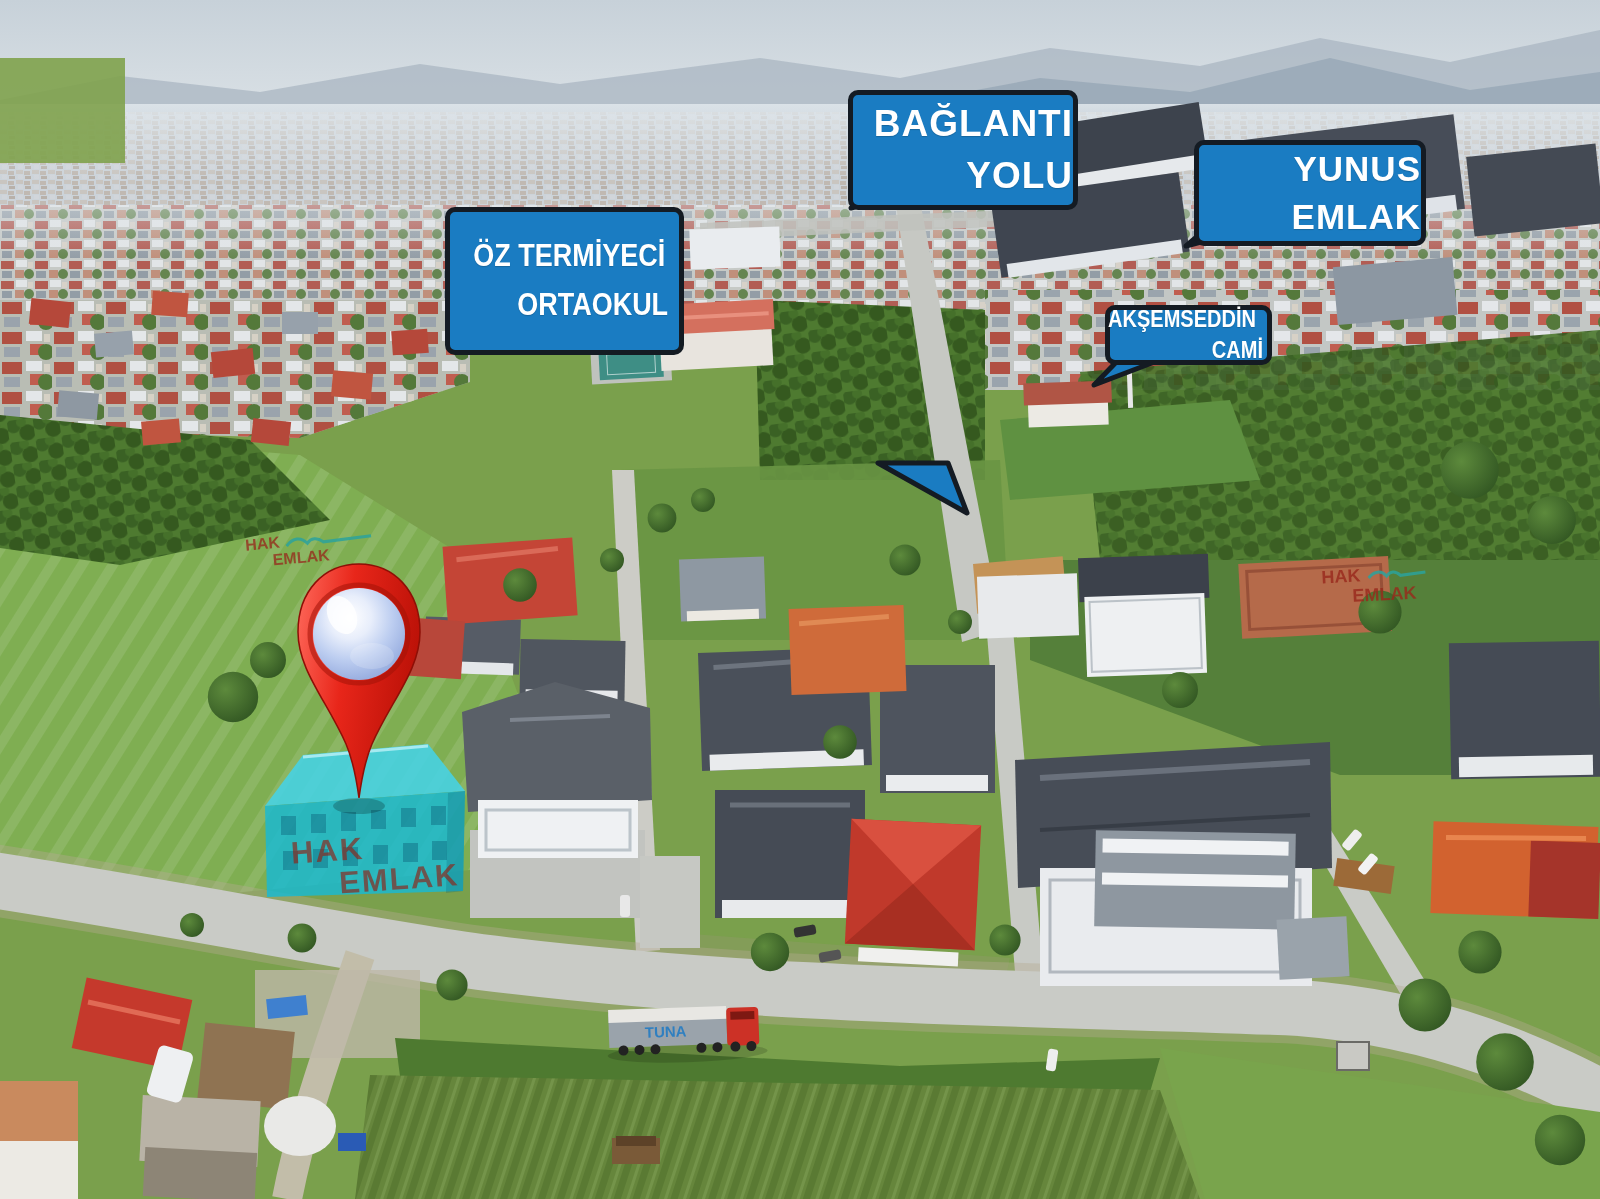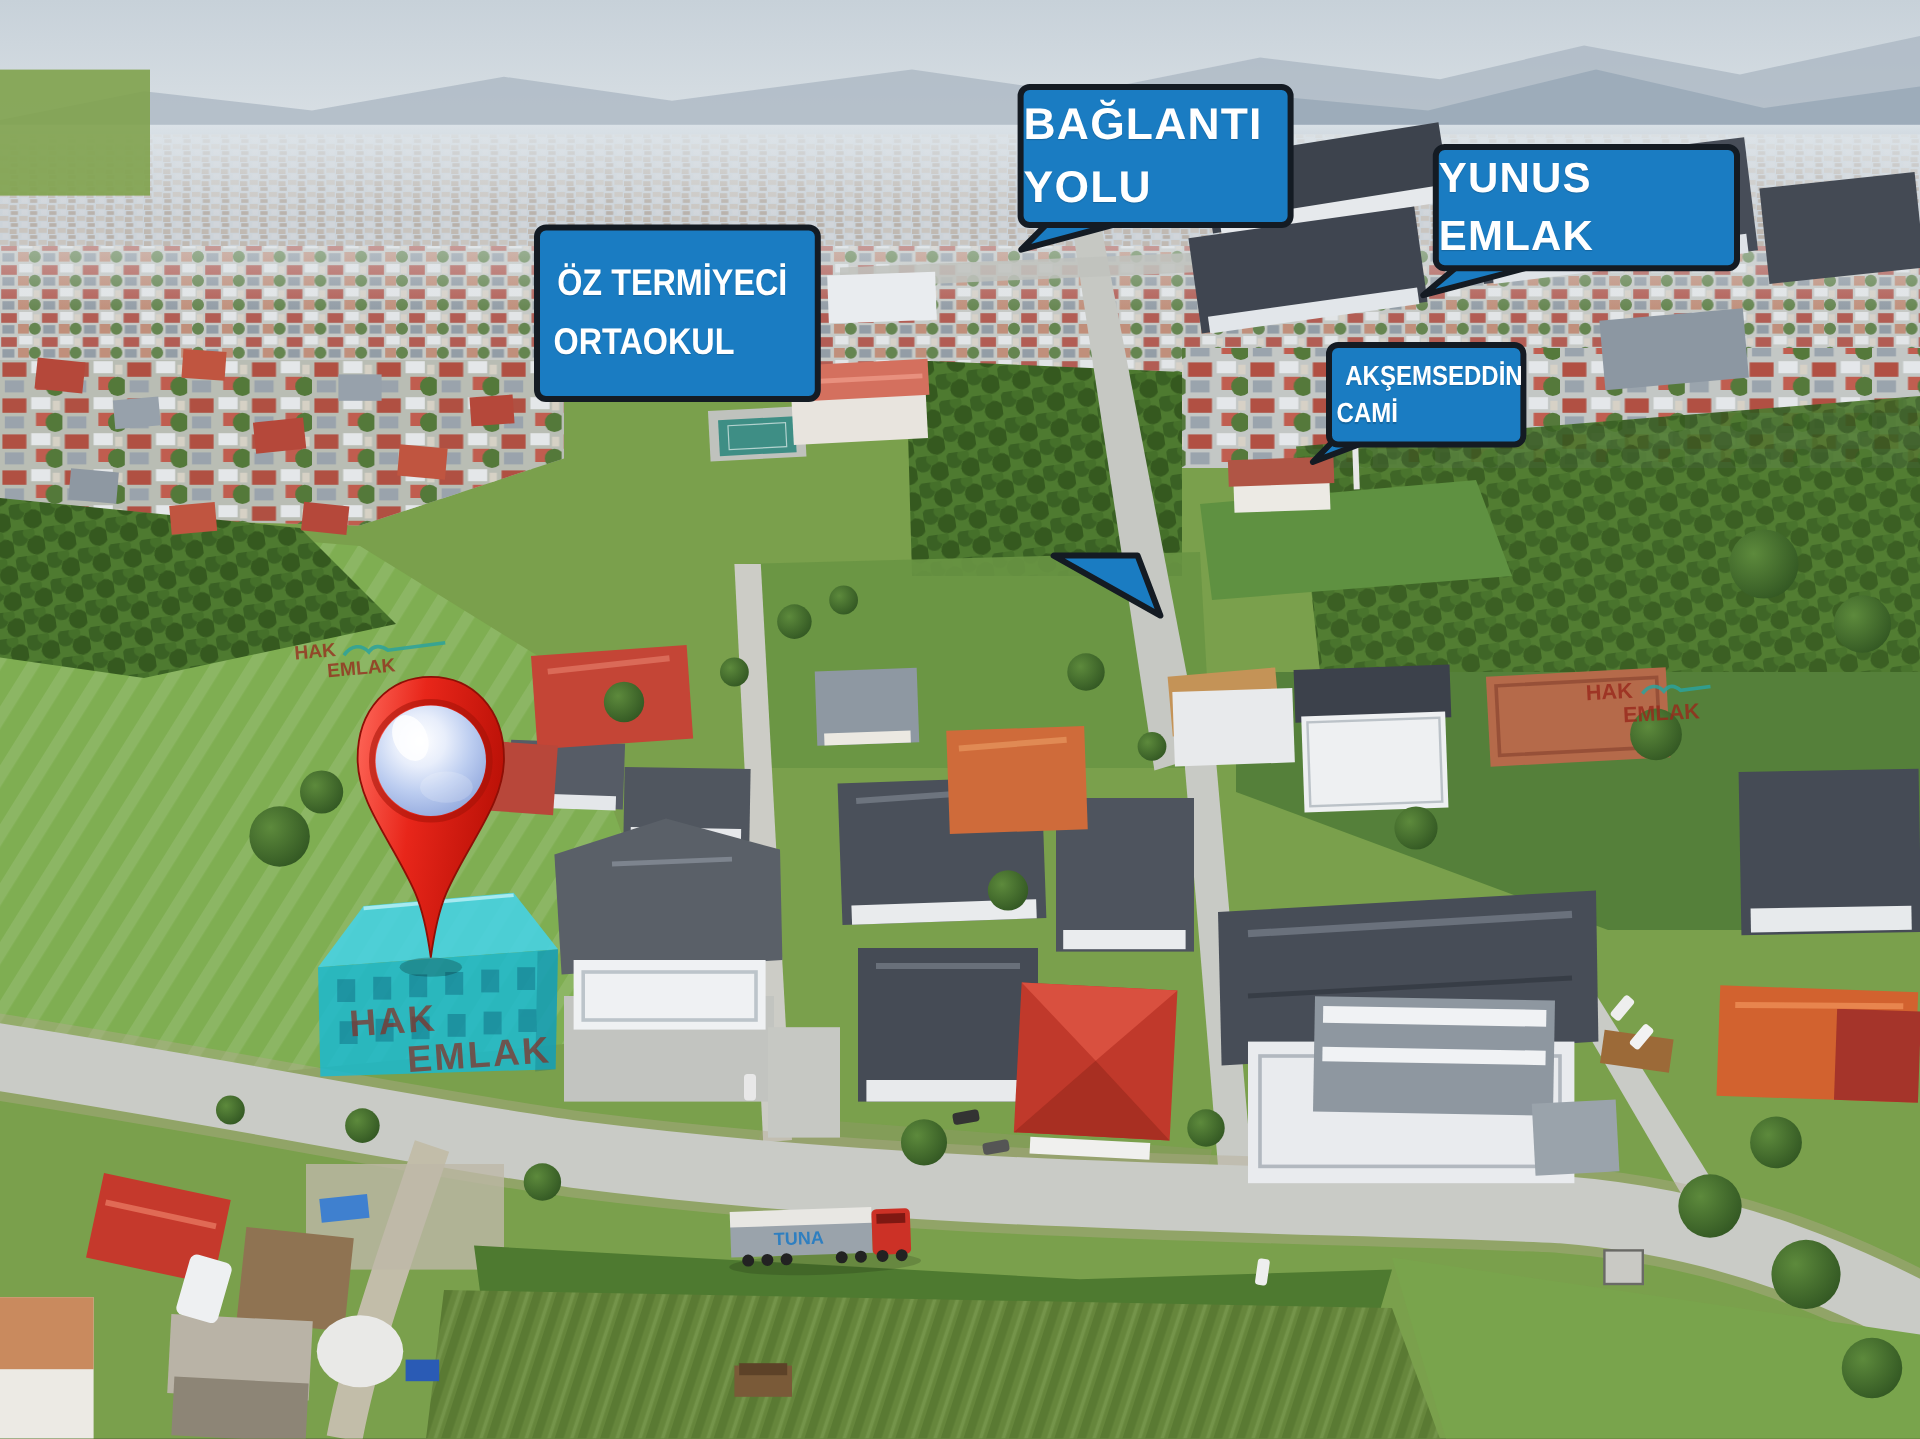--- a/index.html
+++ b/index.html
@@ -9,10 +9,10 @@
   .scene{position:absolute;left:0;top:0;z-index:1;}
   
   .callout{position:absolute;z-index:4;display:flex;flex-direction:column;
-           justify-content:center;align-items:flex-start;
+           justify-content:center;align-items:flex-end;
            background:#1a7cc2;border:5px solid #141b23;border-radius:10px;
            color:#fff;font-weight:bold;text-align:center;box-sizing:border-box;
-           text-shadow:0 1px 1px rgba(0,0,0,.18);}
+           text-shadow:0 1px 1px rgba(0,0,0,.18);margin-top:20px;}
   .callout span{display:block;white-space:nowrap;line-height:1.25;}
   .cond span{transform:scaleX(.87);}
   #co1{left:848px;top:70px;width:230px;height:120px;font-size:37px;letter-spacing:1px;gap:6px;}

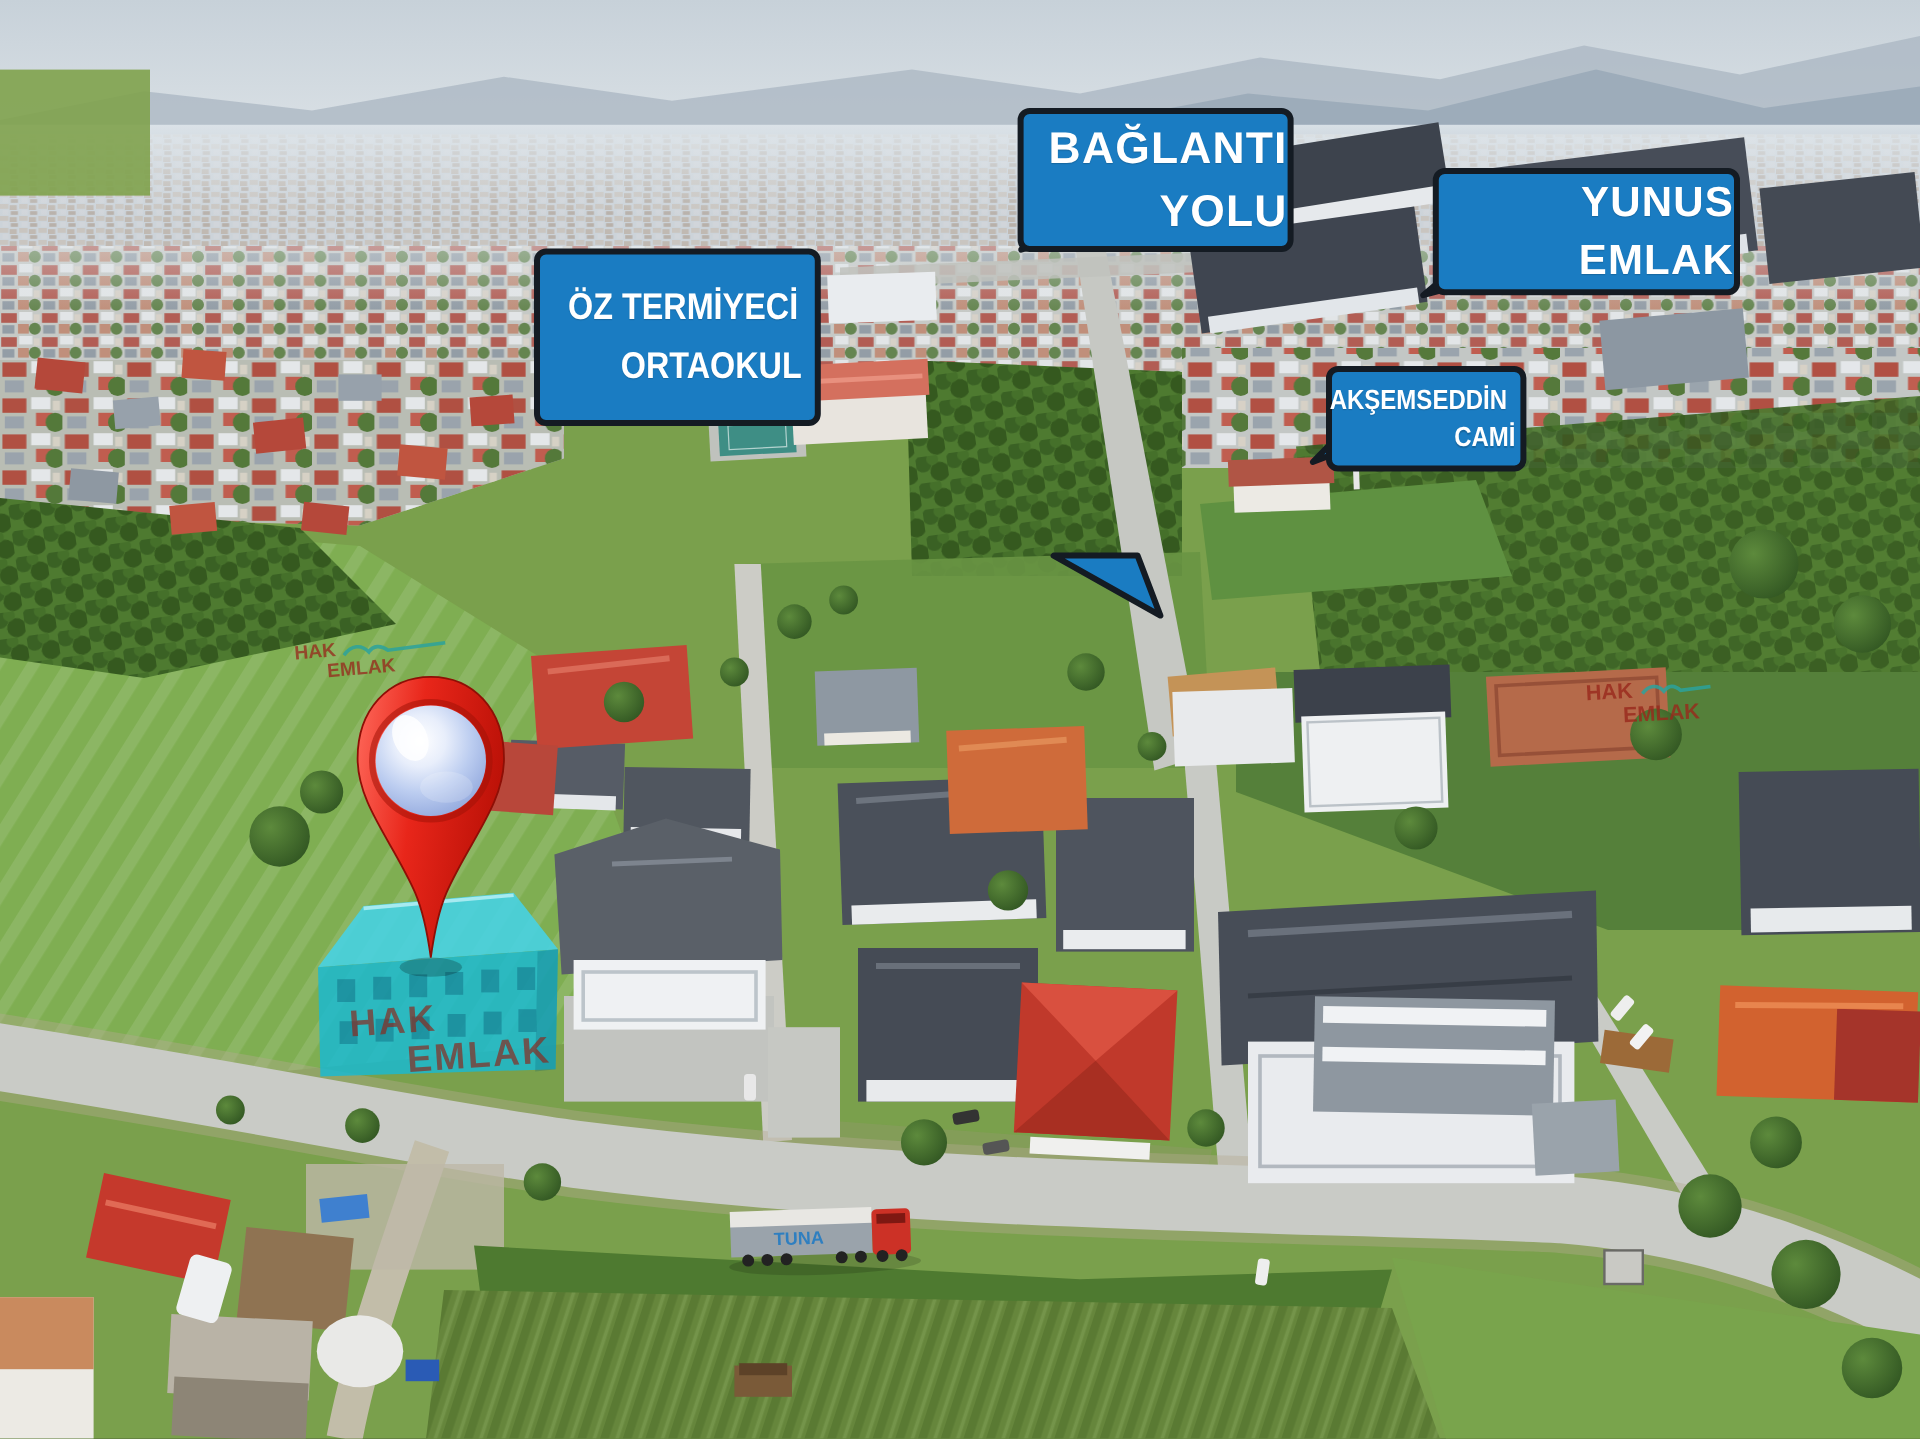--- a/index.html
+++ b/index.html
@@ -16,7 +16,7 @@
   .callout span{display:block;white-space:nowrap;line-height:1.25;}
   .cond span{transform:scaleX(.87);}
   #co1{left:848px;top:70px;width:230px;height:120px;font-size:37px;letter-spacing:1px;gap:6px;}
-  #co2{left:1194px;top:120px;width:256px;height:106px;font-size:35px;letter-spacing:1px;gap:4px;}
+  #co2{left:1194px;top:120px;width:232px;height:106px;font-size:35px;letter-spacing:1px;gap:4px;}
   #co3{left:445px;top:187px;width:239px;height:148px;font-size:31px;gap:10px;}
   #co4{left:1105px;top:285px;width:167px;height:88px;font-size:23px;gap:2px;}
   #co5{left:742px;top:378px;width:233px;height:92px;font-size:24px;gap:6px;}

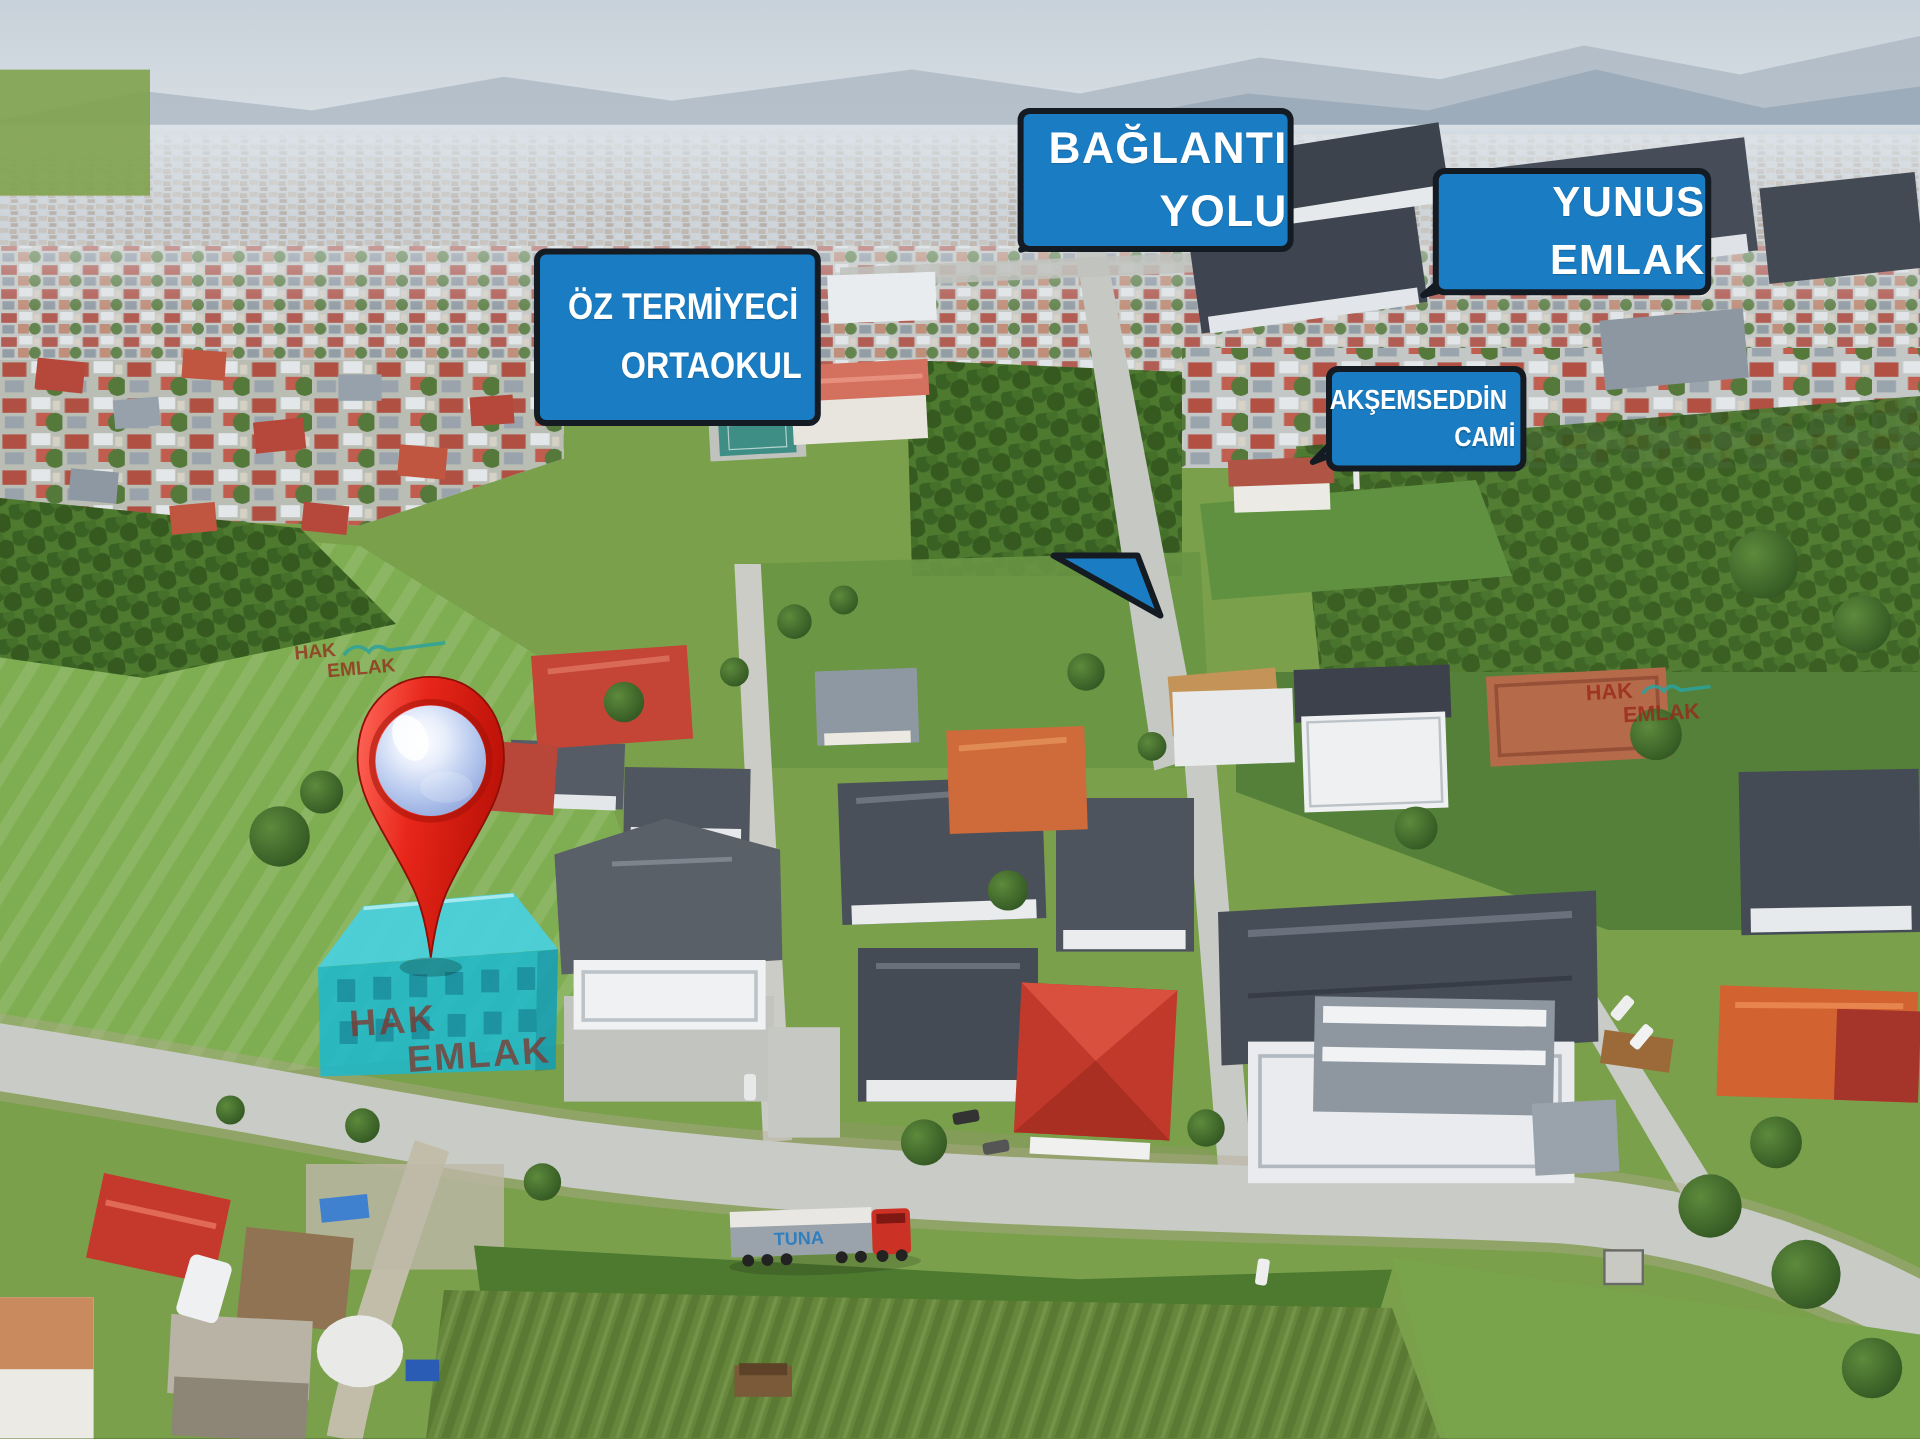--- a/index.html
+++ b/index.html
@@ -18,7 +18,7 @@
   #co1{left:848px;top:70px;width:230px;height:120px;font-size:37px;letter-spacing:1px;gap:6px;}
   #co2{left:1194px;top:120px;width:232px;height:106px;font-size:35px;letter-spacing:1px;gap:4px;}
   #co3{left:445px;top:187px;width:239px;height:148px;font-size:31px;gap:10px;}
-  #co4{left:1105px;top:285px;width:167px;height:88px;font-size:23px;gap:2px;}
+  #co4{left:1105px;top:285px;width:167px;height:60px;font-size:23px;gap:2px;}
   #co5{left:742px;top:378px;width:233px;height:92px;font-size:24px;gap:6px;}
   
   .pin{position:absolute;left:292px;top:560px;width:134px;height:260px;z-index:5;}

